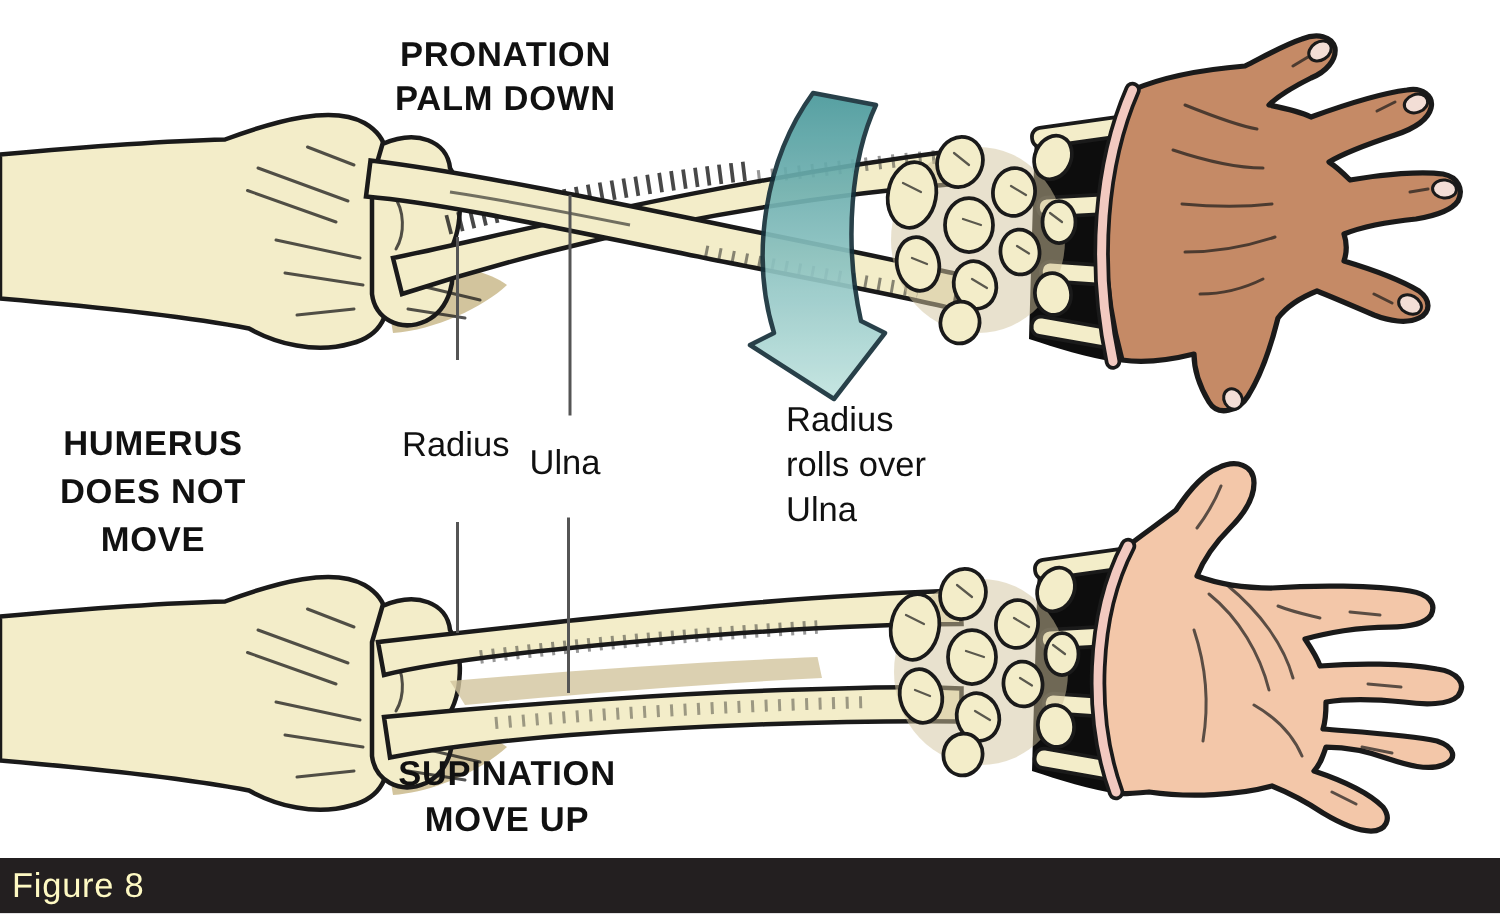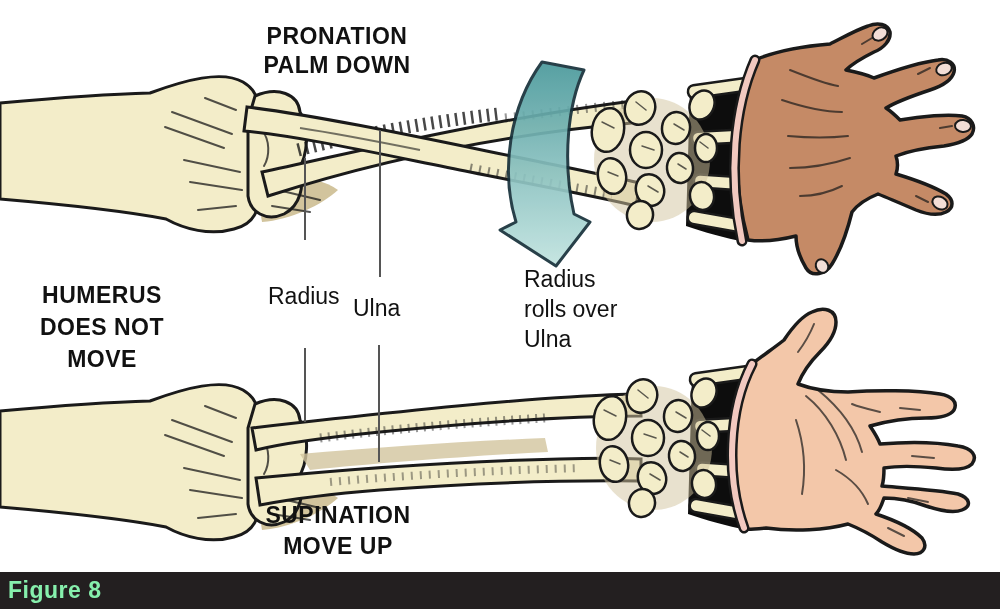--- a/index.html
+++ b/index.html
@@ -21,7 +21,7 @@
     position:absolute;left:0;right:0;top:572px;height:37px;
     background:var(--bar,#231f20);display:flex;align-items:center;
   }
-  #figure-caption{color:#86efac;font-weight:bold;font-size:23px;padding-left:8px;letter-spacing:.5px;}
+  #figure-caption{color:#fef9c3;font-weight:normal;font-size:23px;padding-left:8px;letter-spacing:.5px;}
 </style>
 </head>
 <body>

